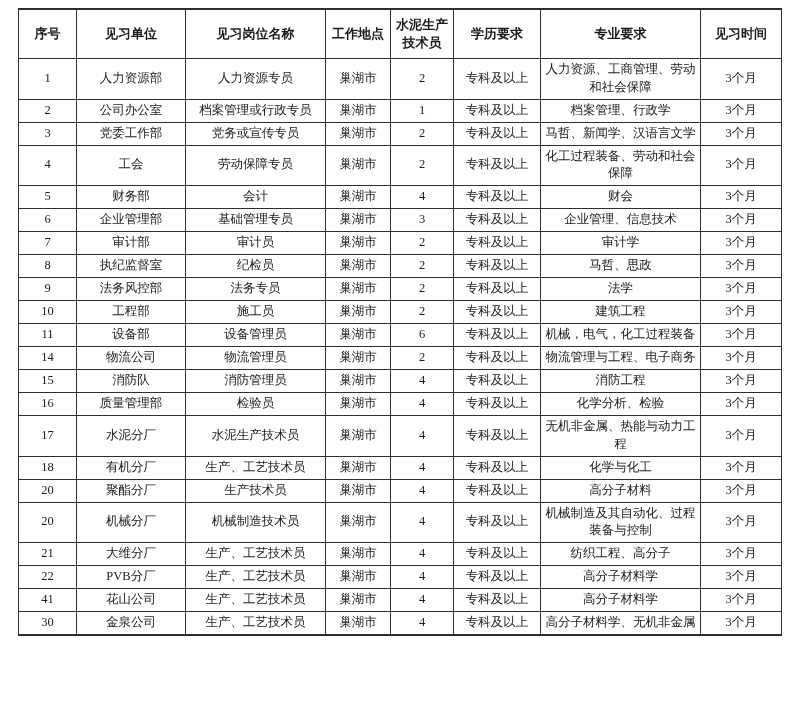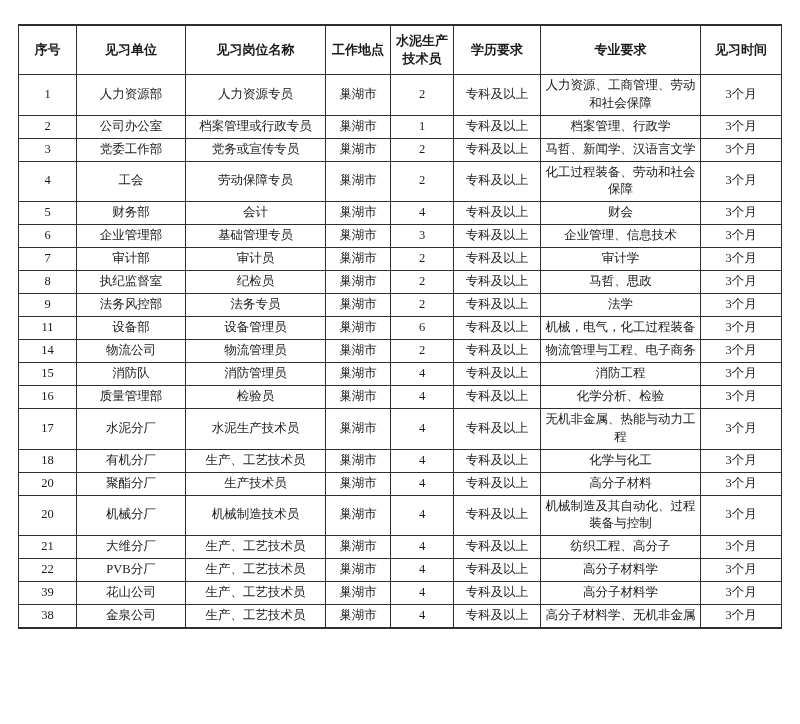--- a/index.html
+++ b/index.html
@@ -15,7 +15,7 @@
     font-family: "Liberation Serif", "DejaVu Serif", serif;
     color: #1a1a1a;
     box-sizing: border-box;
-    padding: 24px 0 0 18px;
+    padding: 8px 0 0 18px;
   }
   table.listing {
     border-collapse: collapse;

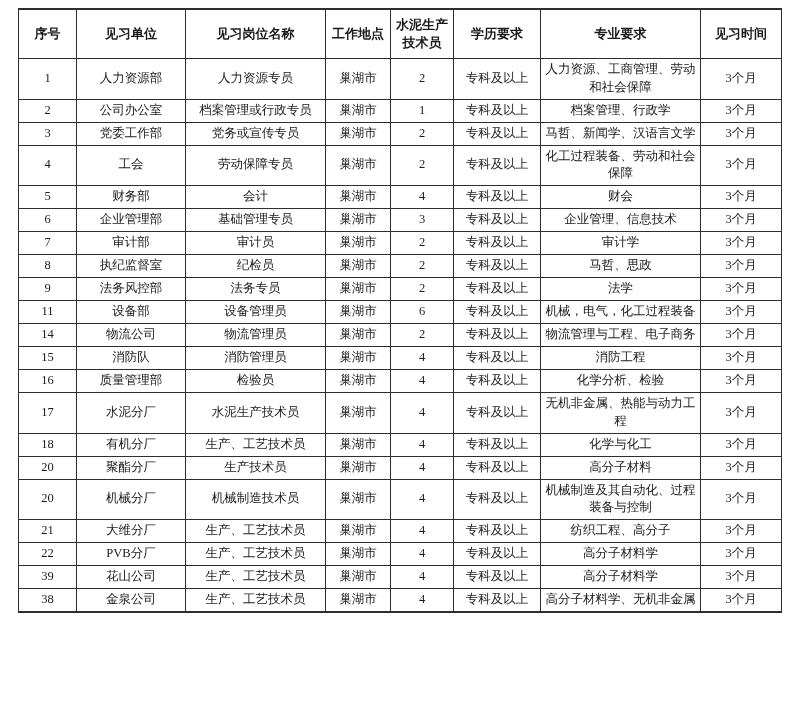--- a/index.html
+++ b/index.html
@@ -172,6 +172,16 @@
           <td>3个月</td>
         </tr>
         <tr>
+          <td>10</td>
+          <td>工程部</td>
+          <td>施工员</td>
+          <td>巢湖市</td>
+          <td>2</td>
+          <td>专科及以上</td>
+          <td>建筑工程</td>
+          <td>3个月</td>
+        </tr>
+        <tr>
           <td>11</td>
           <td>设备部</td>
           <td>设备管理员</td>

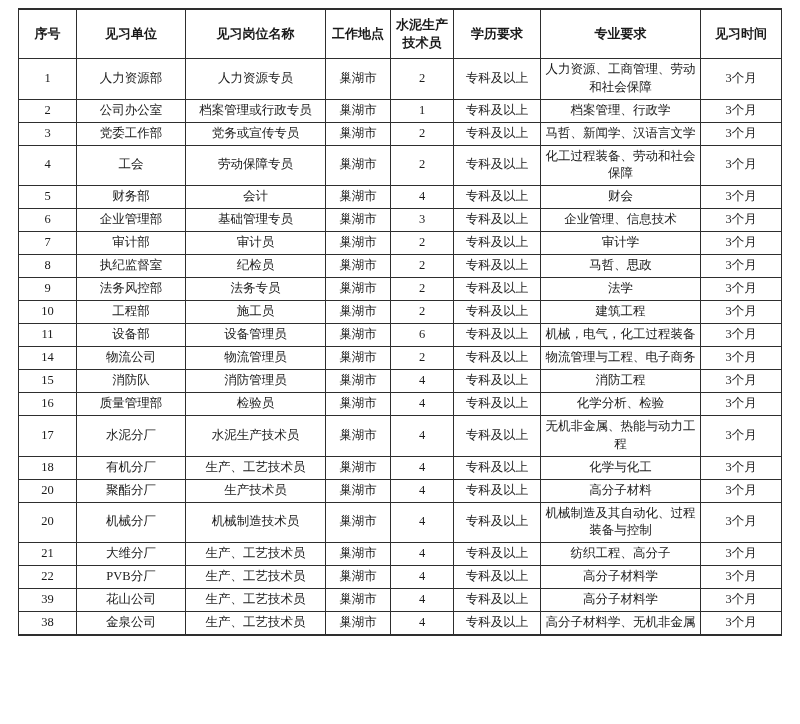--- a/index.html
+++ b/index.html
@@ -282,7 +282,7 @@
           <td>3个月</td>
         </tr>
         <tr>
-          <td>39</td>
+          <td>41</td>
           <td>花山公司</td>
           <td>生产、工艺技术员</td>
           <td>巢湖市</td>

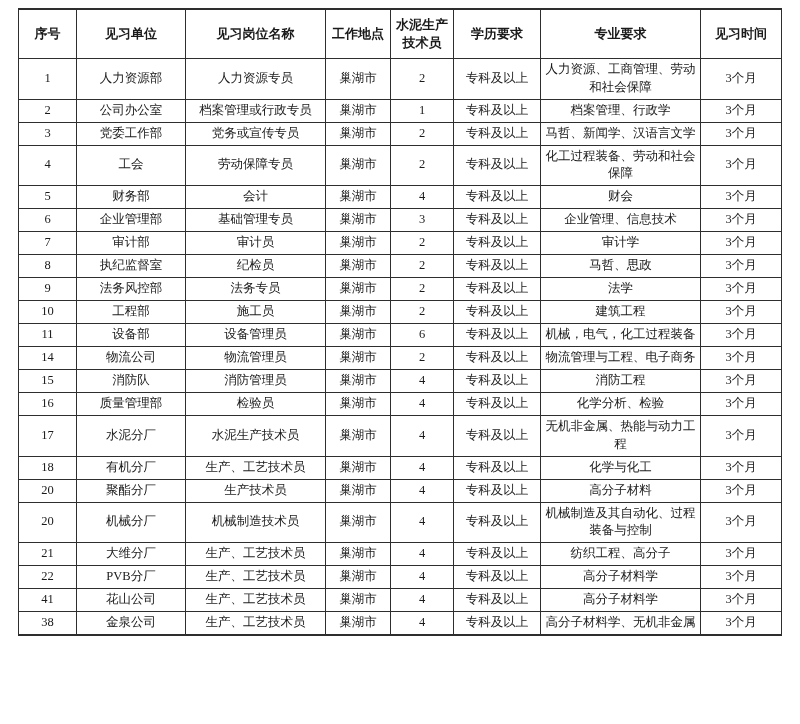--- a/index.html
+++ b/index.html
@@ -292,7 +292,7 @@
           <td>3个月</td>
         </tr>
         <tr>
-          <td>38</td>
+          <td>30</td>
           <td>金泉公司</td>
           <td>生产、工艺技术员</td>
           <td>巢湖市</td>

